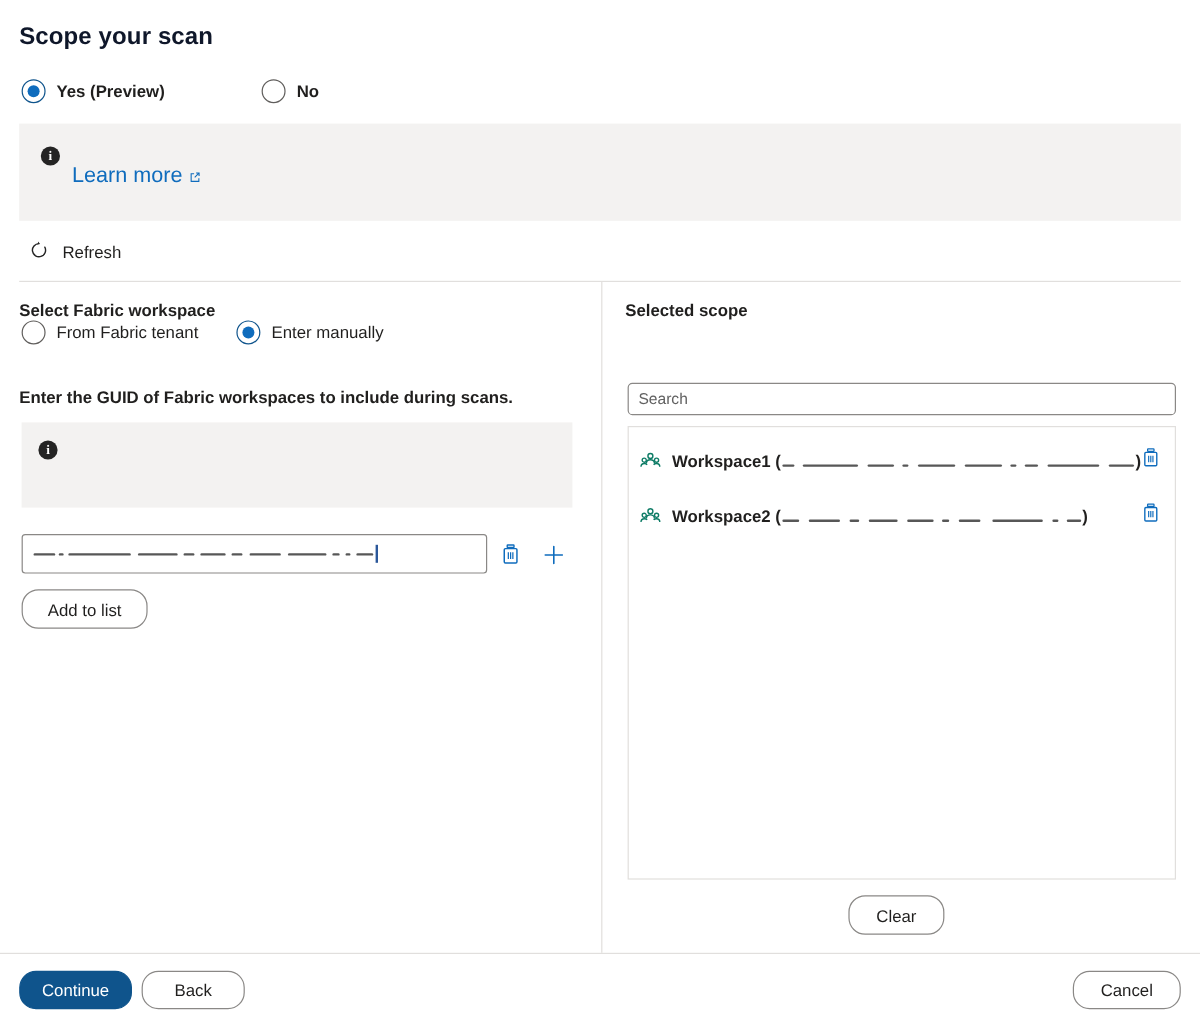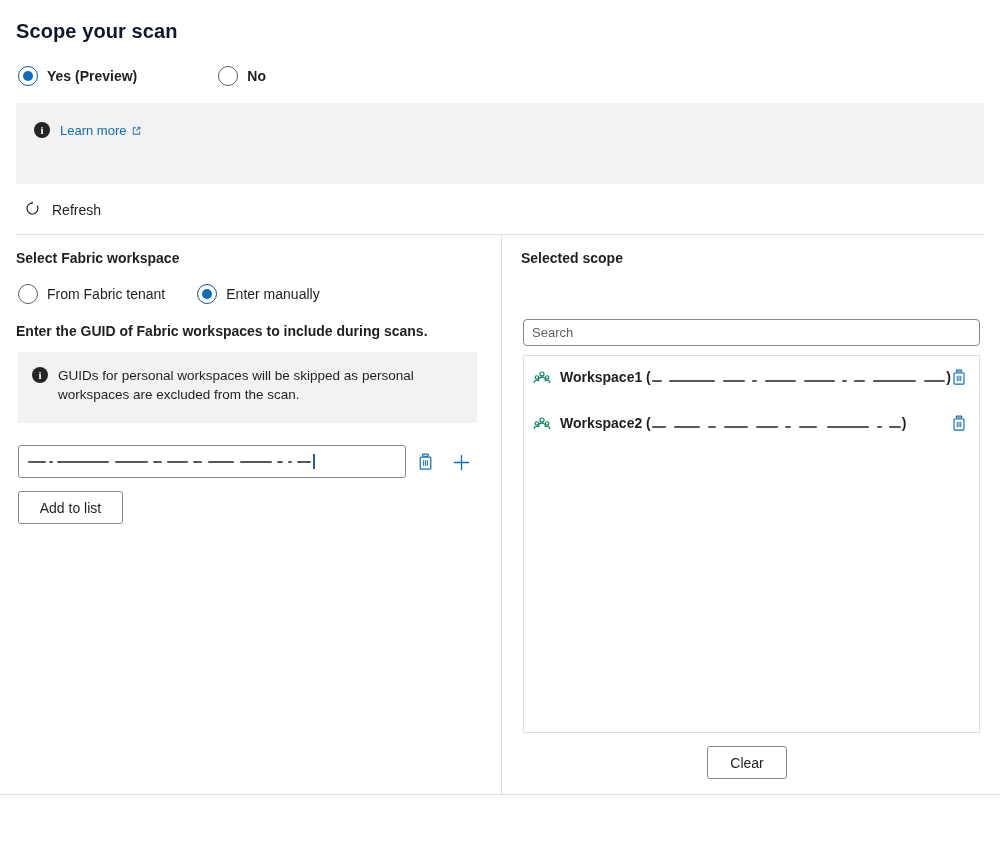--- a/index.html
+++ b/index.html
@@ -62,8 +62,8 @@
   .msgbar .txtwrap { margin-left: 10px; }
   .msgbar .txt { font-size: 13.5px; line-height: 19px; color: #201f1e; }
   .msgbar a.learn {
-    display: inline-block; margin-top: 0;
-    font-size: 13px; color: #0f6cbd; text-decoration: none; text-align: center;
+    display: inline-block; margin-top: 15px;
+    font-size: 18px; color: #0f6cbd; text-decoration: none; text-align: center;
   }
   .ext-ico { display: inline-block; margin-left: 5px; vertical-align: -1px; }
 

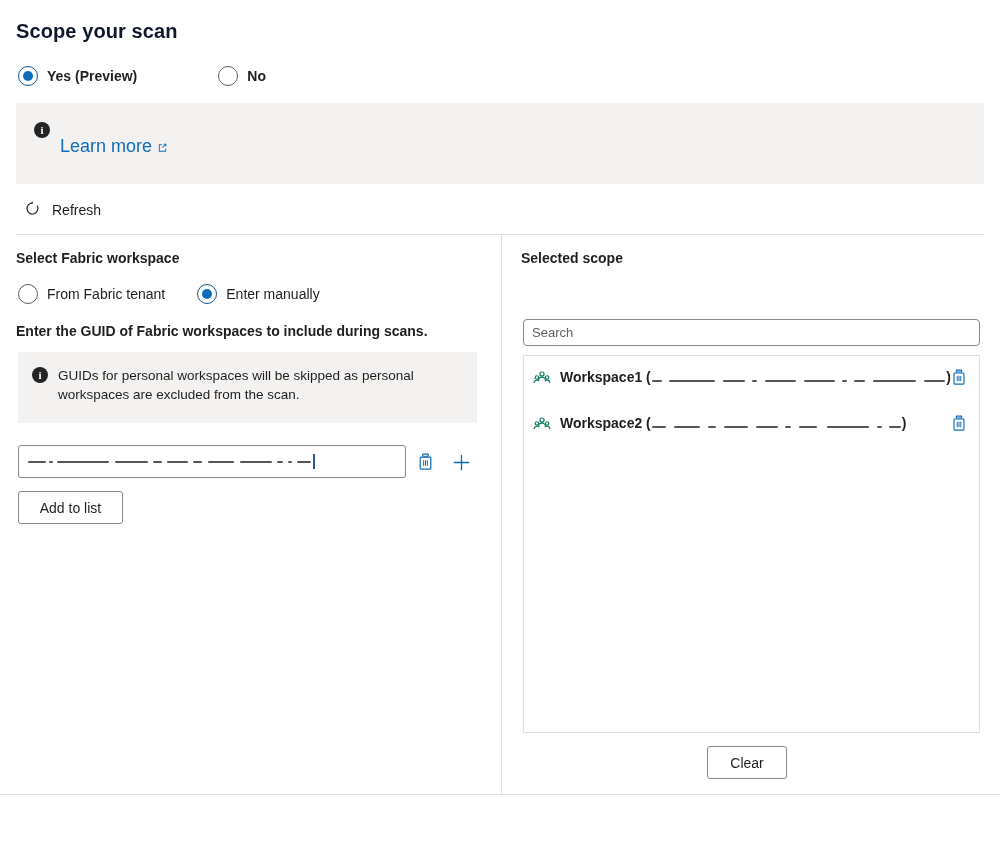--- a/index.html
+++ b/index.html
@@ -205,7 +205,7 @@
 
     <div class="lbl-strong" style="left:16px; top:250px;">Select Fabric workspace</div>
 
-    <div class="radio-row" style="left:18px; top:284px;">
+    <div class="radio-row" style="left:18px; top:267px;">
       <div class="radio">
         <span class="dot"></span>
         <span class="lbl normal">From Fabric tenant</span>

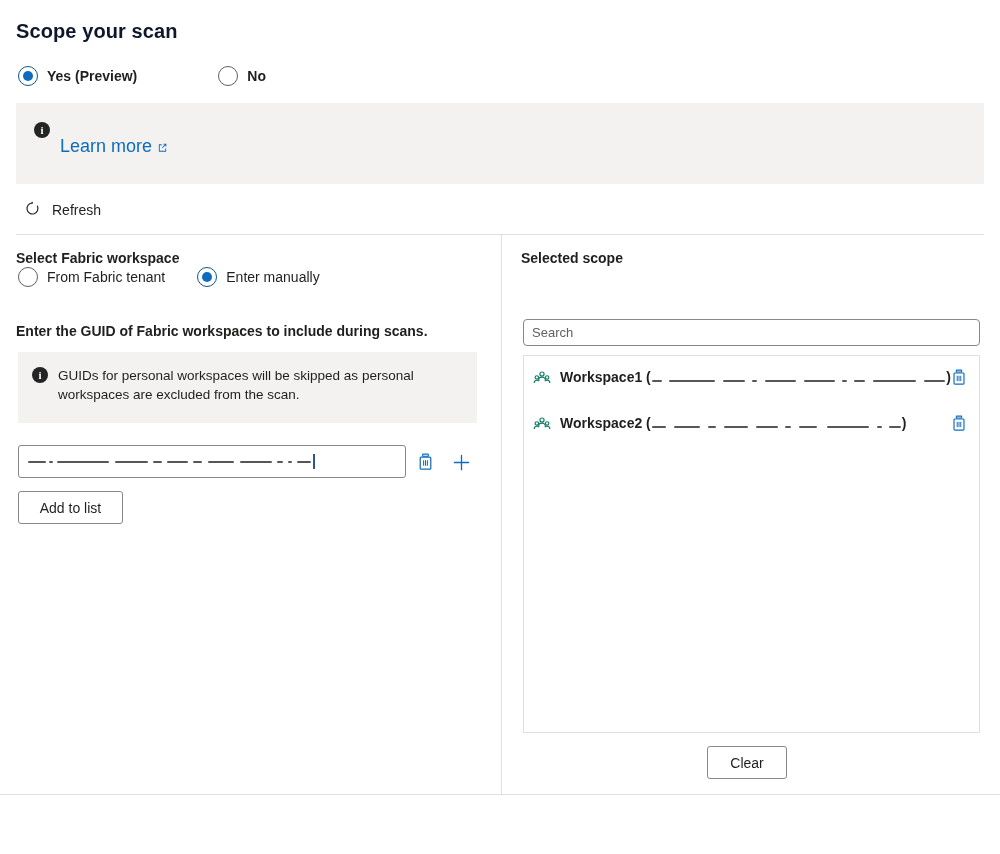--- a/index.html
+++ b/index.html
@@ -220,9 +220,6 @@
 
     <div class="msgbar" style="left:18px; top:352px; width:459px; height:71px; padding:14px 14px 0 14px;">
       <span class="info-ico">i</span>
-      <span class="txtwrap">
-        <div class="txt">GUIDs for personal workspaces will be skipped as personal workspaces are excluded from the scan.</div>
-      </span>
     </div>
 
     <div class="guid-input">

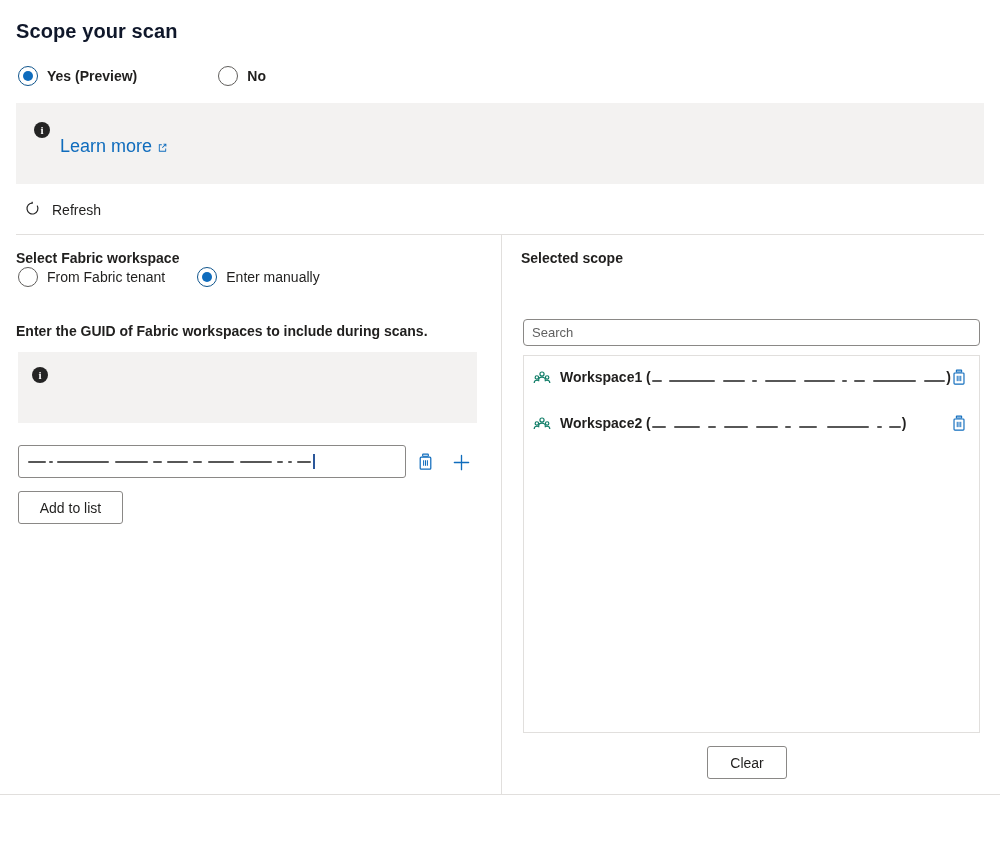--- a/index.html
+++ b/index.html
@@ -135,7 +135,7 @@
     border: 1px solid #e1dfdd; background: #ffffff; overflow: hidden;
   }
   .scope-row {
-    display: flex; height: 30px; padding: 0 12px 0 9px;
+    display: flex; align-items: center; height: 30px; padding: 0 12px 0 9px;
   }
   .scope-row .wsicon { flex: 0 0 auto; width: 18px; height: 18px; }
   .scope-row .wsname {

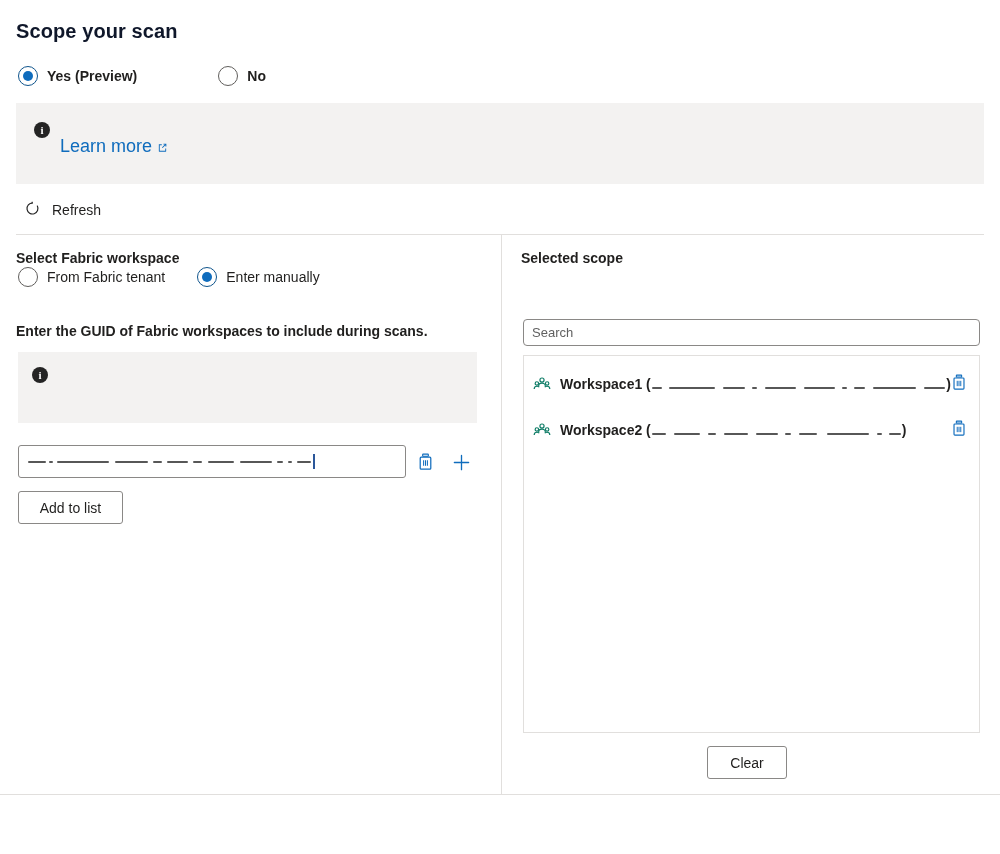--- a/index.html
+++ b/index.html
@@ -112,7 +112,7 @@
   }
 
   .btn {
-    border: 1px solid #8a8886; background: #ffffff; border-radius: 3px;
+    border: 1px solid #8a8886; background: #ffffff; border-radius: 14px;
     font-size: 14px; color: #201f1e; cursor: pointer;
     font-family: "Liberation Sans", sans-serif;
     display: flex; align-items: center; justify-content: center;

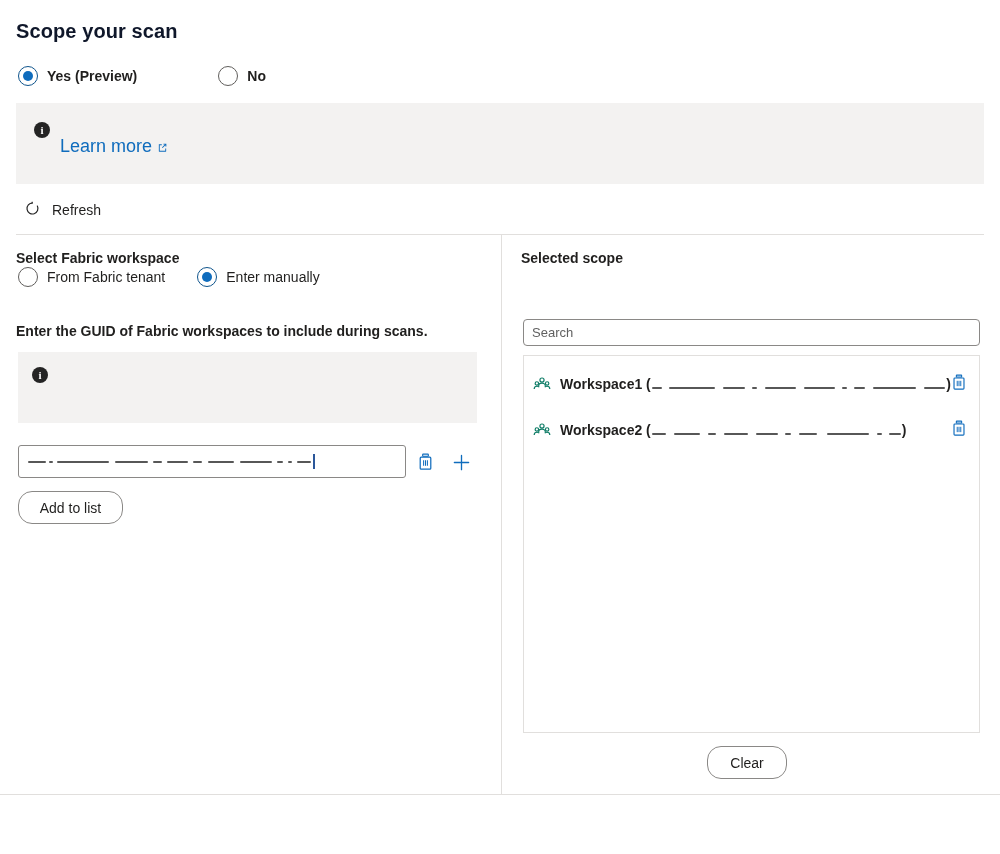--- a/index.html
+++ b/index.html
@@ -339,6 +339,11 @@
   </div>
 
   <div class="hr-footer"></div>
+  <div class="footer">
+    <button class="btn primary btn-continue">Continue</button>
+    <button class="btn btn-back">Back</button>
+    <button class="btn btn-cancel">Cancel</button>
+  </div>
 
 </div>
 

